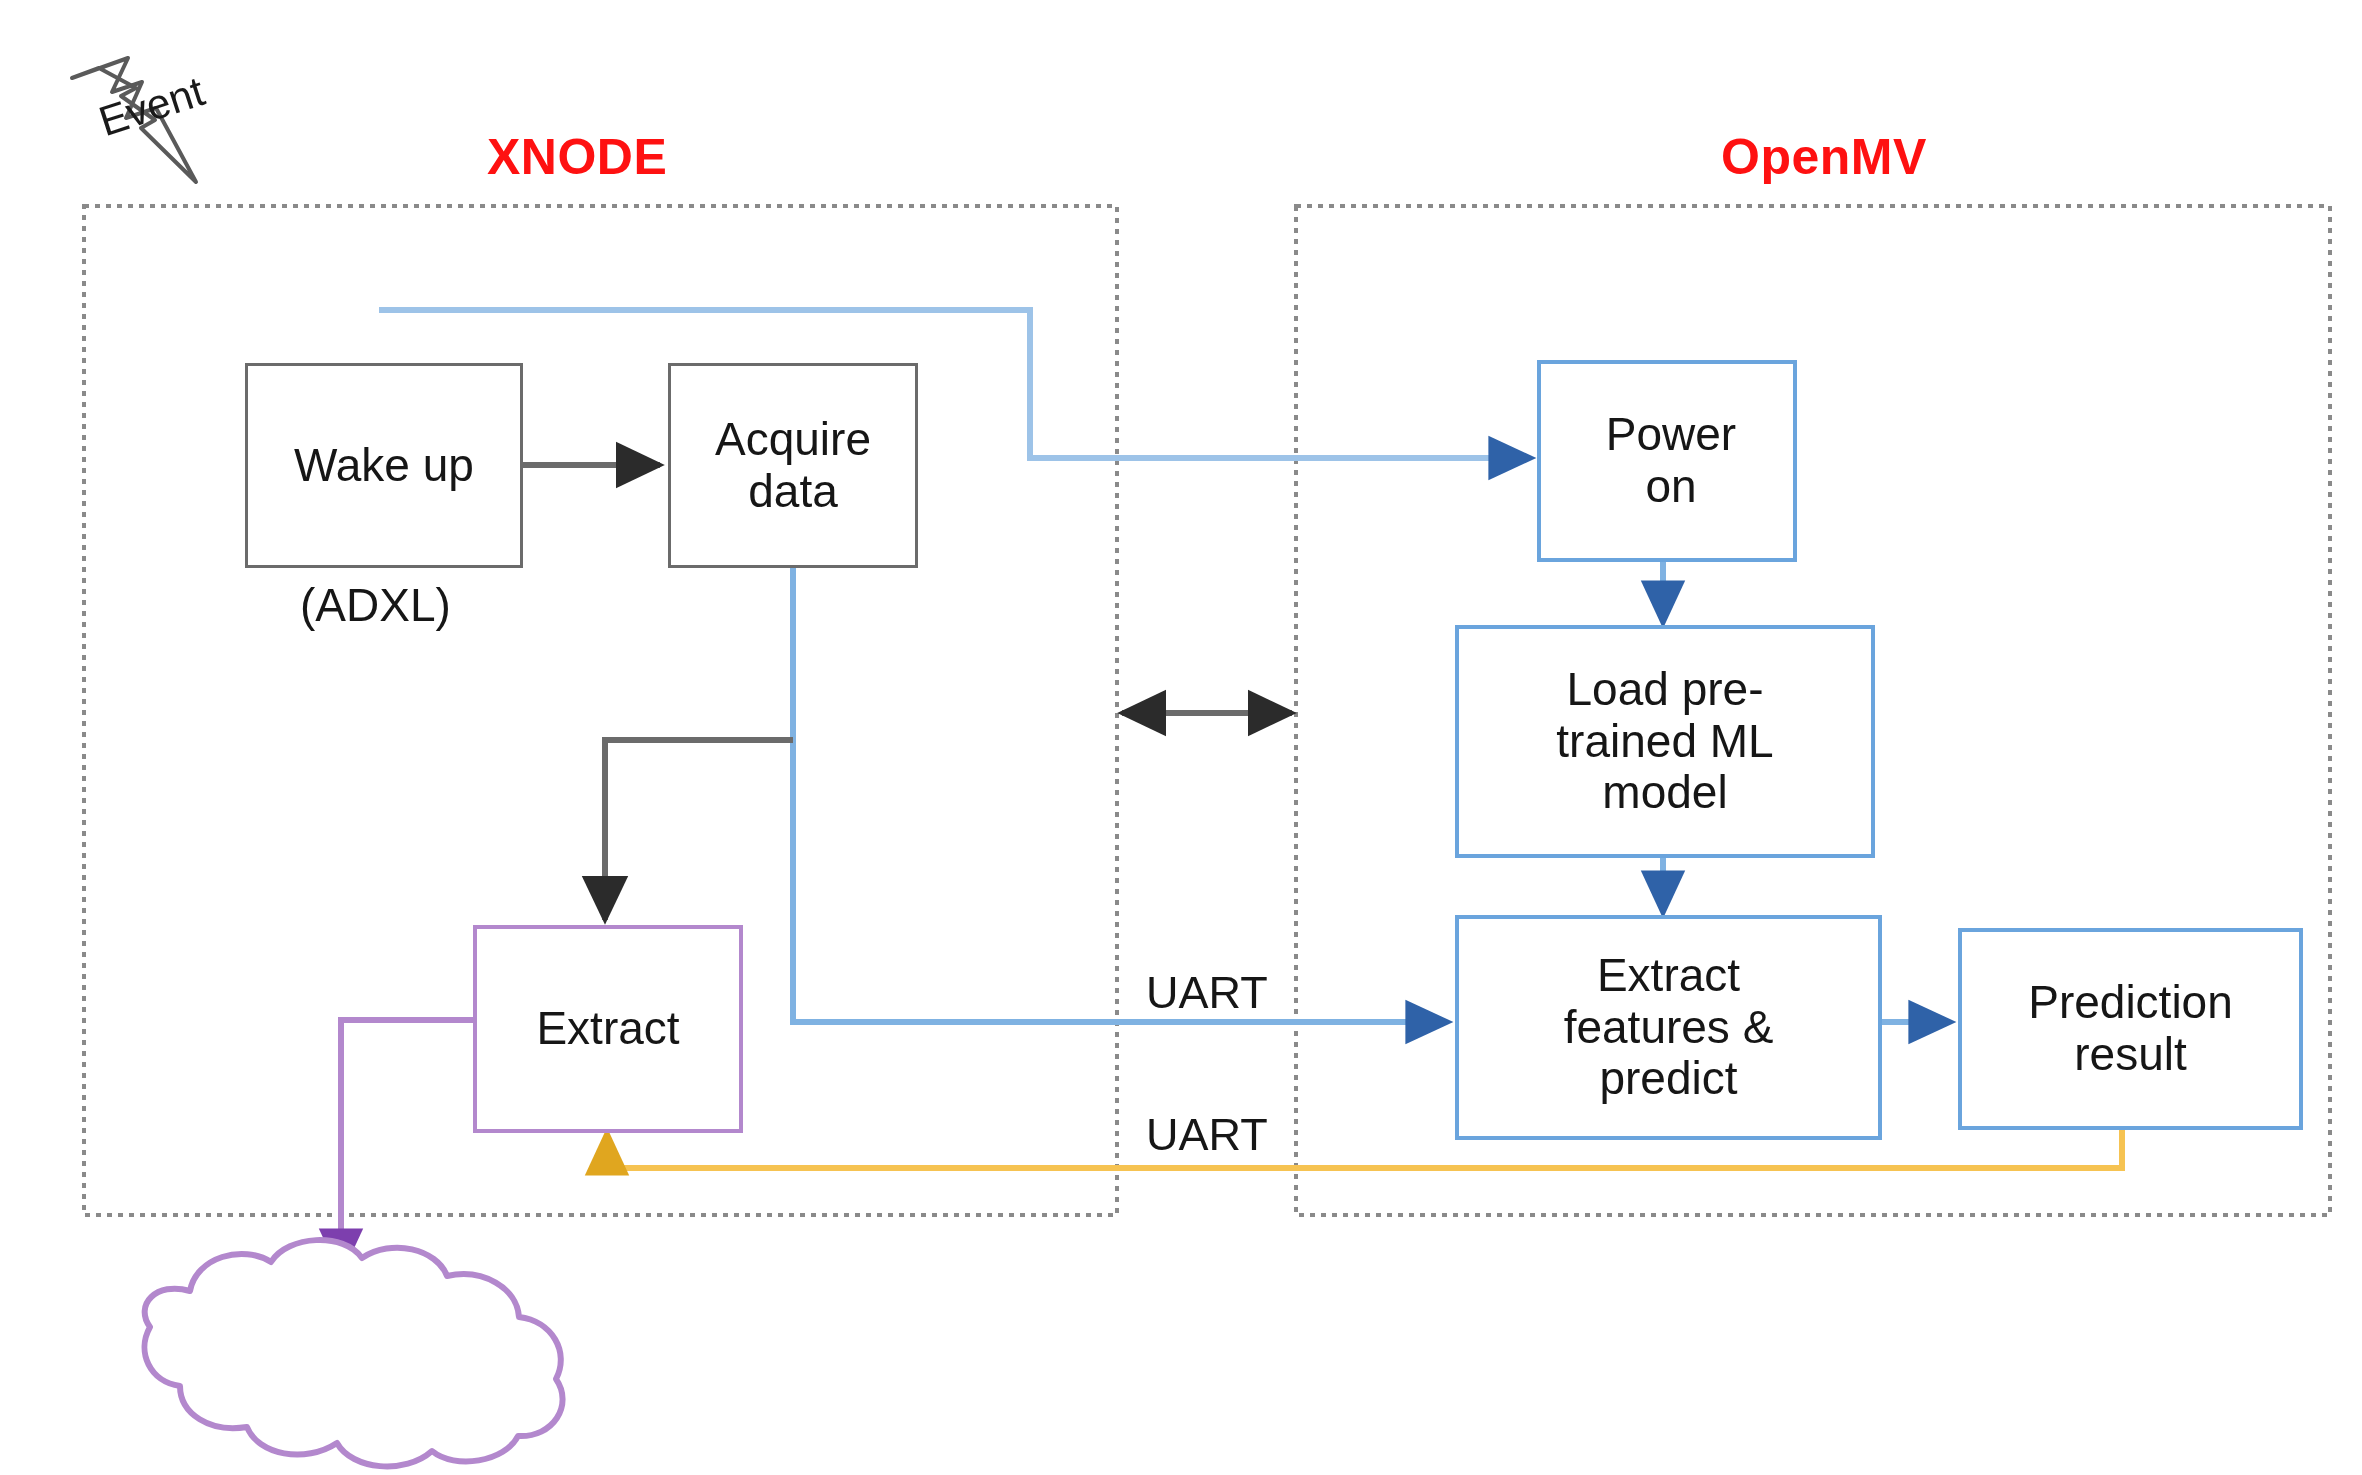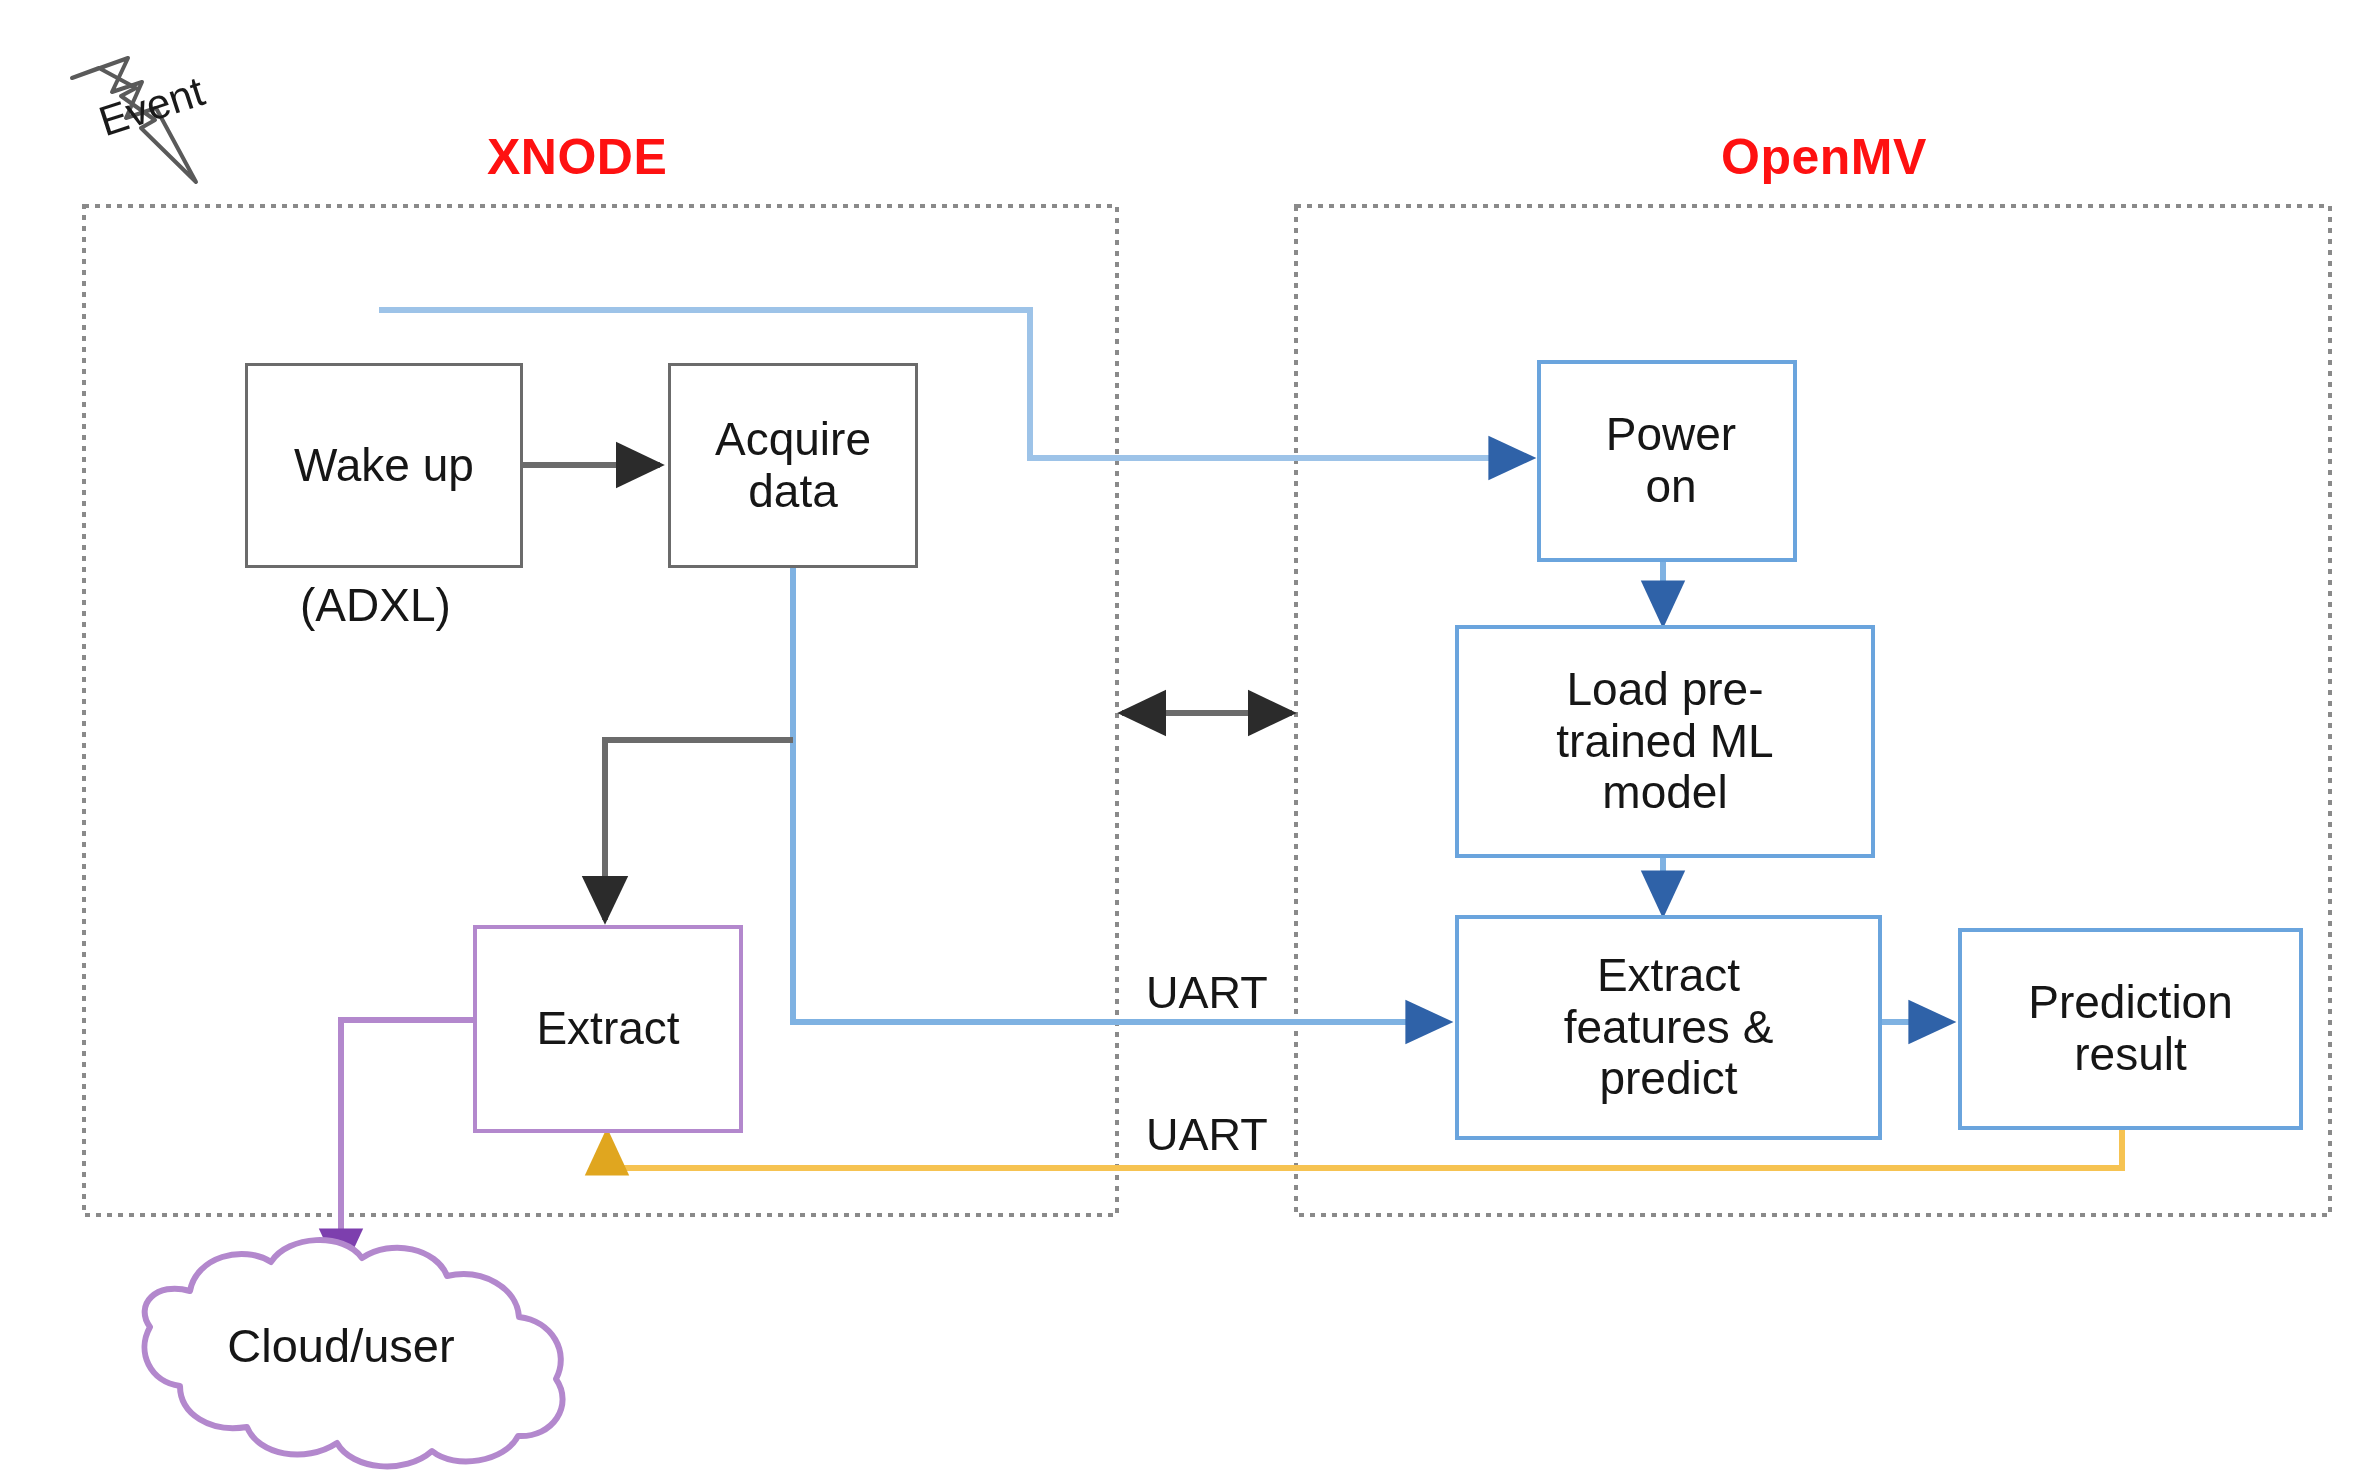--- a/index.html
+++ b/index.html
@@ -112,7 +112,6 @@
     <span>Extract</span>
   </div>
 
-  <div class="cloud-label" style="left:176px;top:1318px;width:330px;">Cloud/user</div>
 
   <div class="node n-blue" style="left:1537px;top:360px;width:260px;height:202px;font-size:46px;flex-direction:column;padding-left:8px;">
     <span>Power</span>

